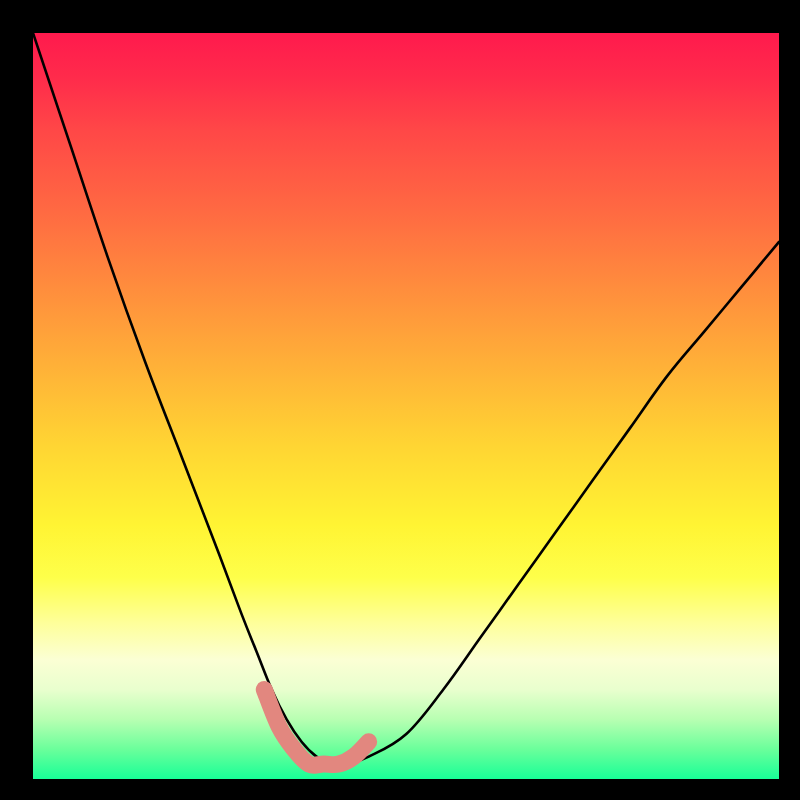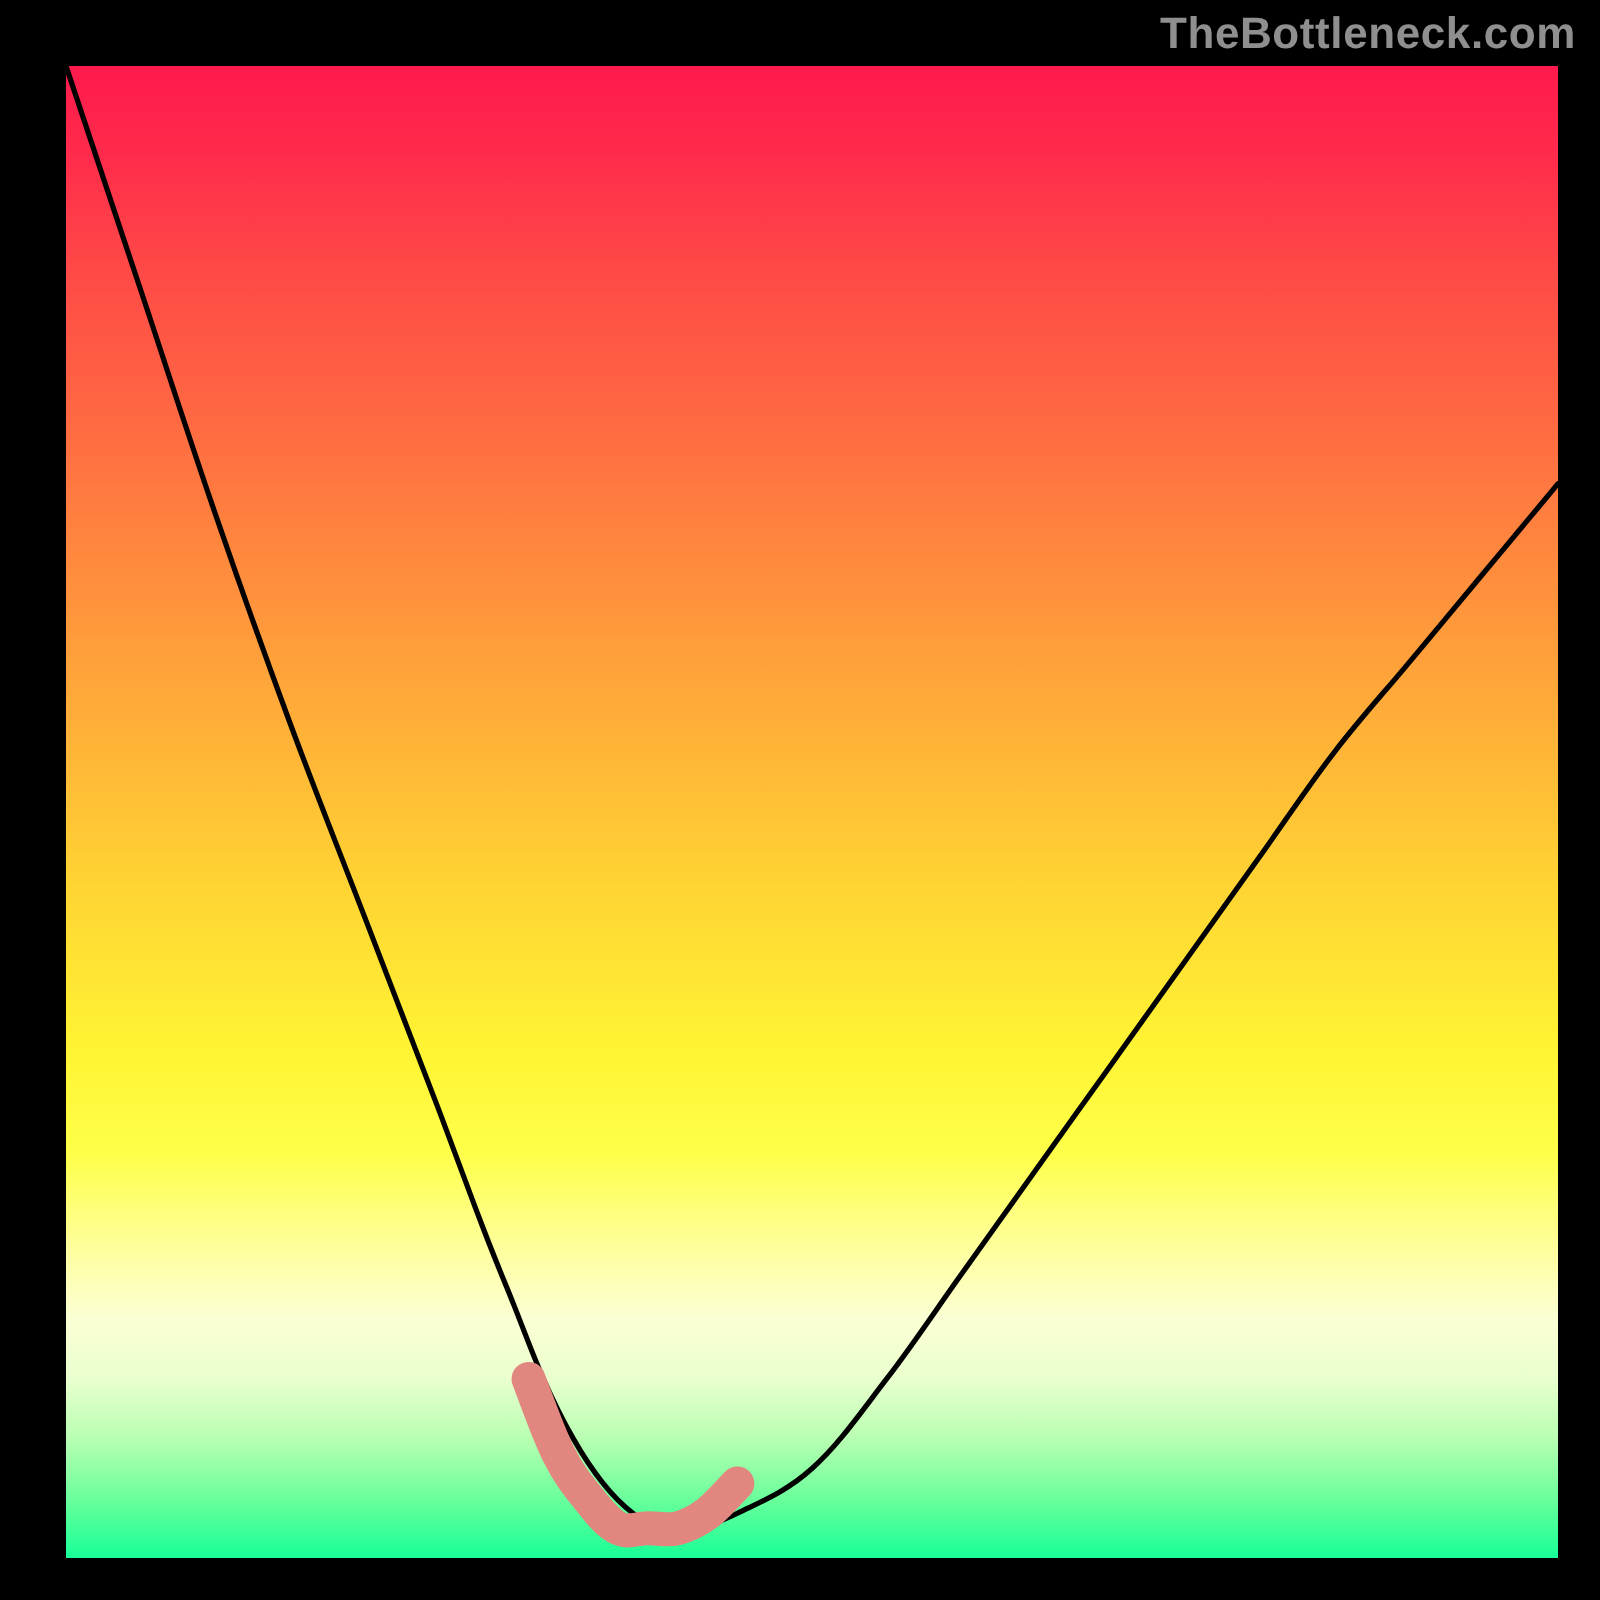--- a/index.html
+++ b/index.html
@@ -62,7 +62,6 @@
 <body>
 
 <div class="frame">
-  <div class="watermark">TheBottleneck.com</div>
 
   <div class="plot-area">
     <svg class="curves" viewBox="0 0 746 746" preserveAspectRatio="none">

